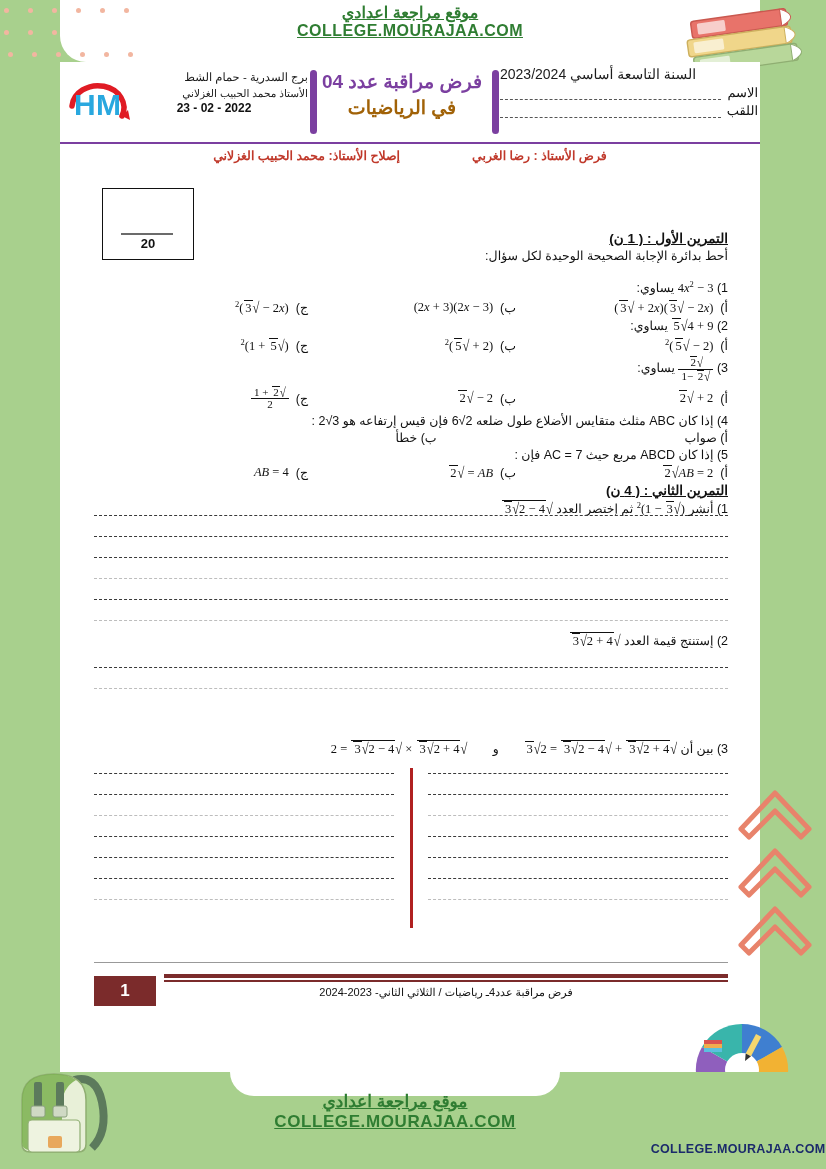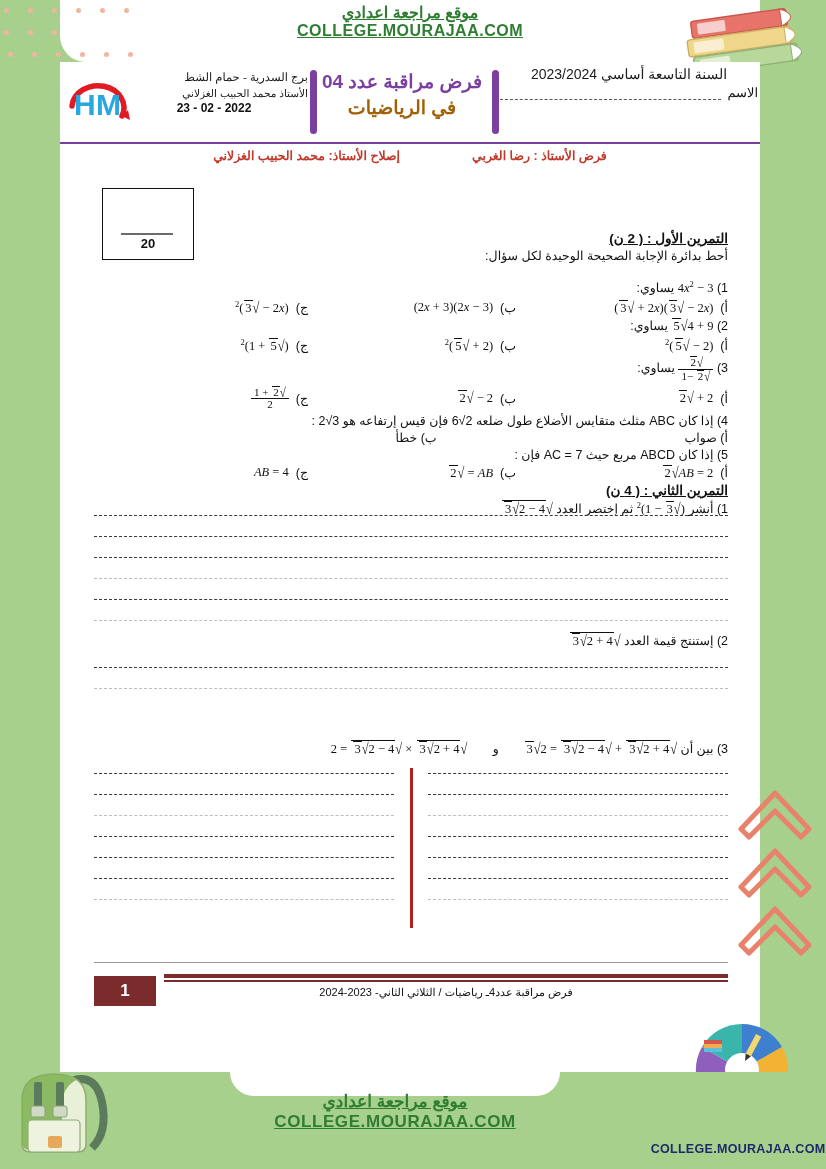--- a/index.html
+++ b/index.html
@@ -43,7 +43,7 @@
   .t-main{font-size:19px;font-weight:bold;color:#7b3fa0;line-height:1.45;}
   .t-sub{font-size:19px;font-weight:bold;color:#a16207;line-height:1.3;}
 
-  .hdr-right{position:absolute;left:440px;top:2px;width:258px;direction:rtl;text-align:center;}
+  .hdr-right{position:absolute;left:440px;top:2px;width:258px;direction:rtl;text-align:left;}
   .hr-l1{font-size:14px;color:#1b1b1b;margin-bottom:2px;}
   .hr-row{display:flex;align-items:flex-end;gap:6px;margin-top:3px;}
   .hr-lbl{font-size:13px;color:#111;white-space:nowrap;}

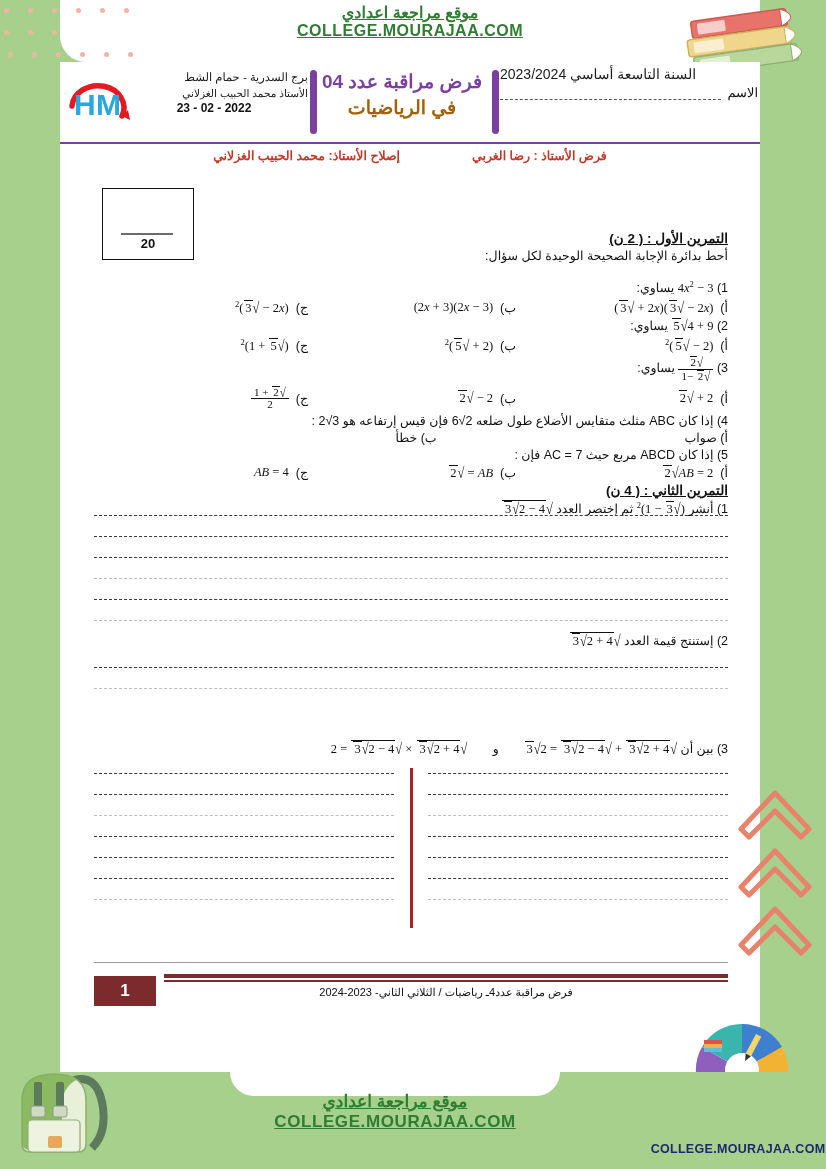--- a/index.html
+++ b/index.html
@@ -198,6 +198,10 @@
       <div class="hr-l1">السنة التاسعة أساسي 2023/2024</div>
       <div class="hr-row">
         <div class="hr-lbl">الاسم</div>
+        <div class="hr-line"></div>
+      </div>
+      <div class="hr-row">
+        <div class="hr-lbl">اللقب</div>
         <div class="hr-line"></div>
       </div>
     </div>

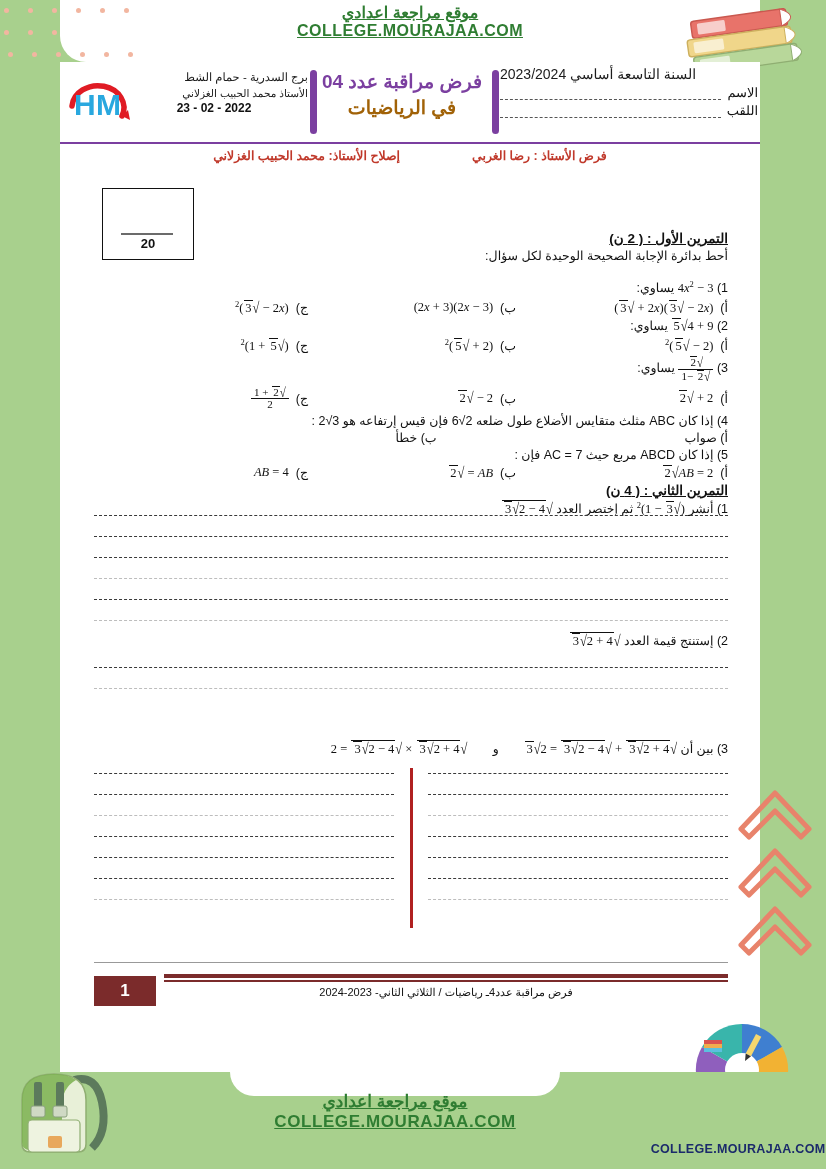--- a/index.html
+++ b/index.html
@@ -221,7 +221,7 @@
 
   <div class="content">
 
-    <div class="ex-title ex1-title">التمرين الأول : ( 2 ن)</div>
+    <div class="ex-title ex1-title">التمرين الأول : ( 1 ن)</div>
     <div class="instr">أحط بدائرة الإجابة الصحيحة الوحيدة لكل سؤال:</div>
 
     <div class="q-line">

